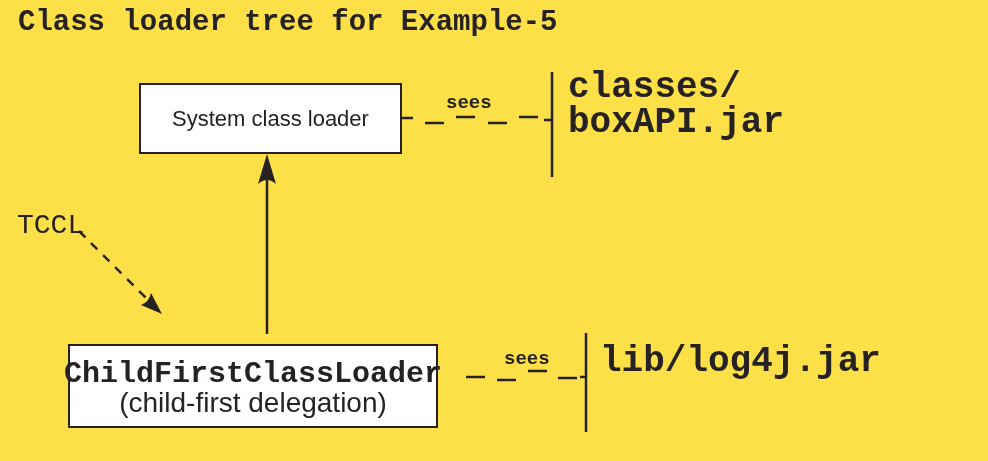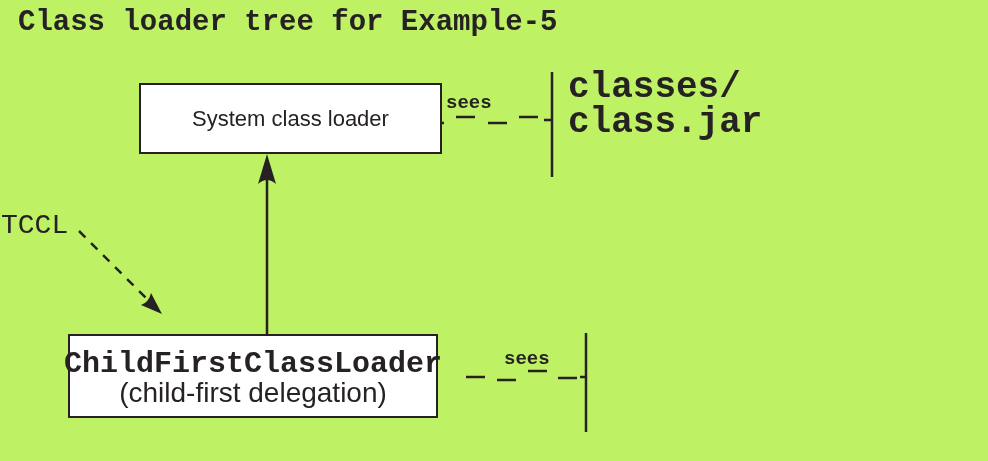--- a/index.html
+++ b/index.html
@@ -11,7 +11,7 @@
     position: relative;
     width: 988px;
     height: 461px;
-    background: #bef264;
+    background: #fde047;
     overflow: hidden;
     color: #262223;
   }

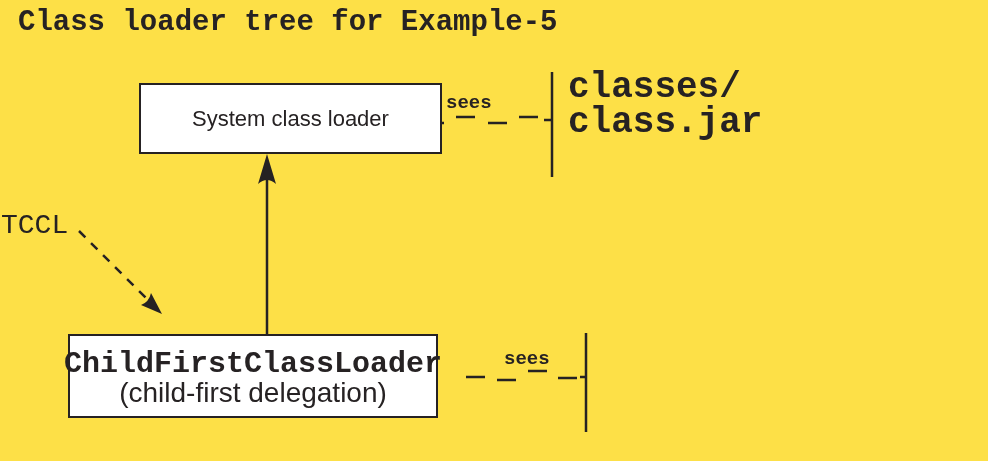--- a/index.html
+++ b/index.html
@@ -48,7 +48,7 @@
   .box-system {
     left: 139px;
     top: 83px;
-    width: 303px;
+    width: 263px;
     height: 71px;
     border: 2px solid #262223;
   }

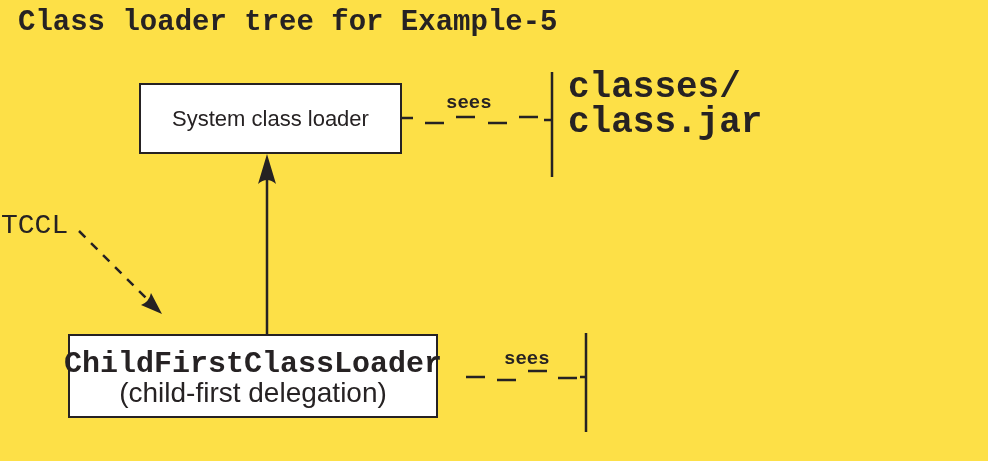--- a/index.html
+++ b/index.html
@@ -156,7 +156,7 @@
 
   <div class="abs path-list list-top">
     <div>classes/</div>
-    <div>class.jar</div>
+    <div>boxAPI.jar</div>
   </div>
 
   <div class="abs path-list list-bottom">

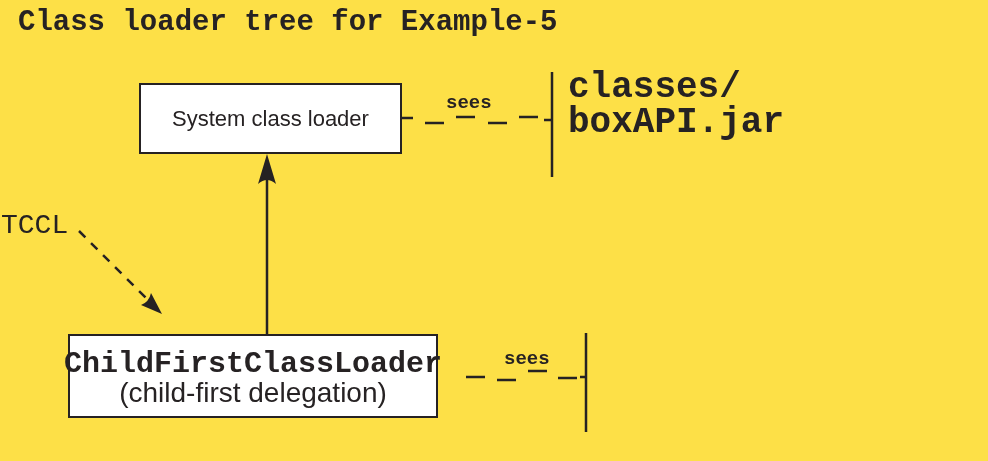--- a/index.html
+++ b/index.html
@@ -90,7 +90,7 @@
   .sees-bottom { left: 504px; top: 350px; }
 
   .tccl-label {
-    left: 1px;
+    left: 17px;
     top: 212px;
     font-family: "Liberation Mono", monospace;
     font-size: 28px;

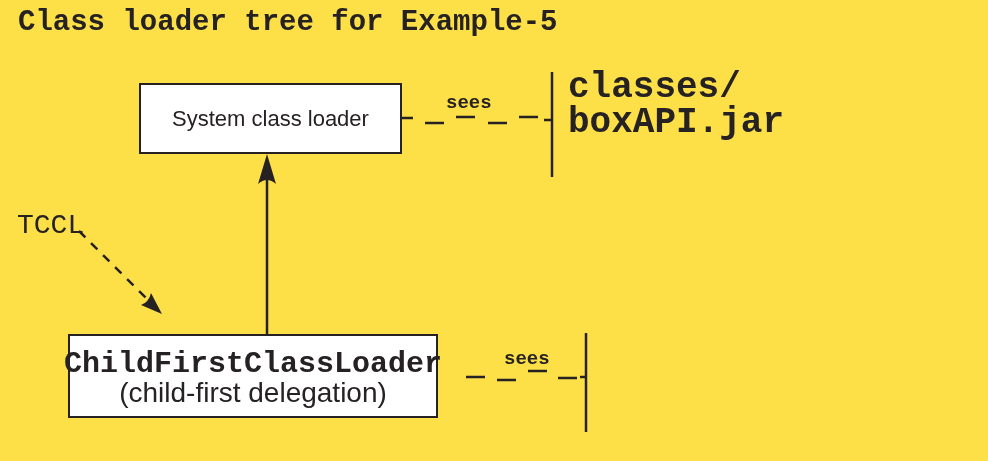--- a/index.html
+++ b/index.html
@@ -54,7 +54,7 @@
   }
   .box-child {
     left: 68px;
-    top: 334px;
+    top: 344px;
     width: 370px;
     height: 84px;
     border: 2.5px solid #262223;

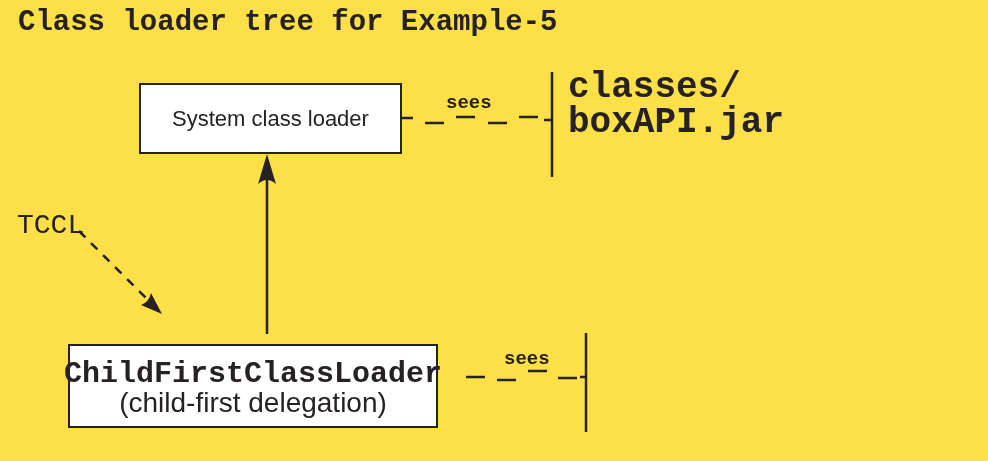--- a/index.html
+++ b/index.html
@@ -160,6 +160,7 @@
   </div>
 
   <div class="abs path-list list-bottom">
+    <div>lib/log4j.jar</div>
   </div>
 
 </div>

